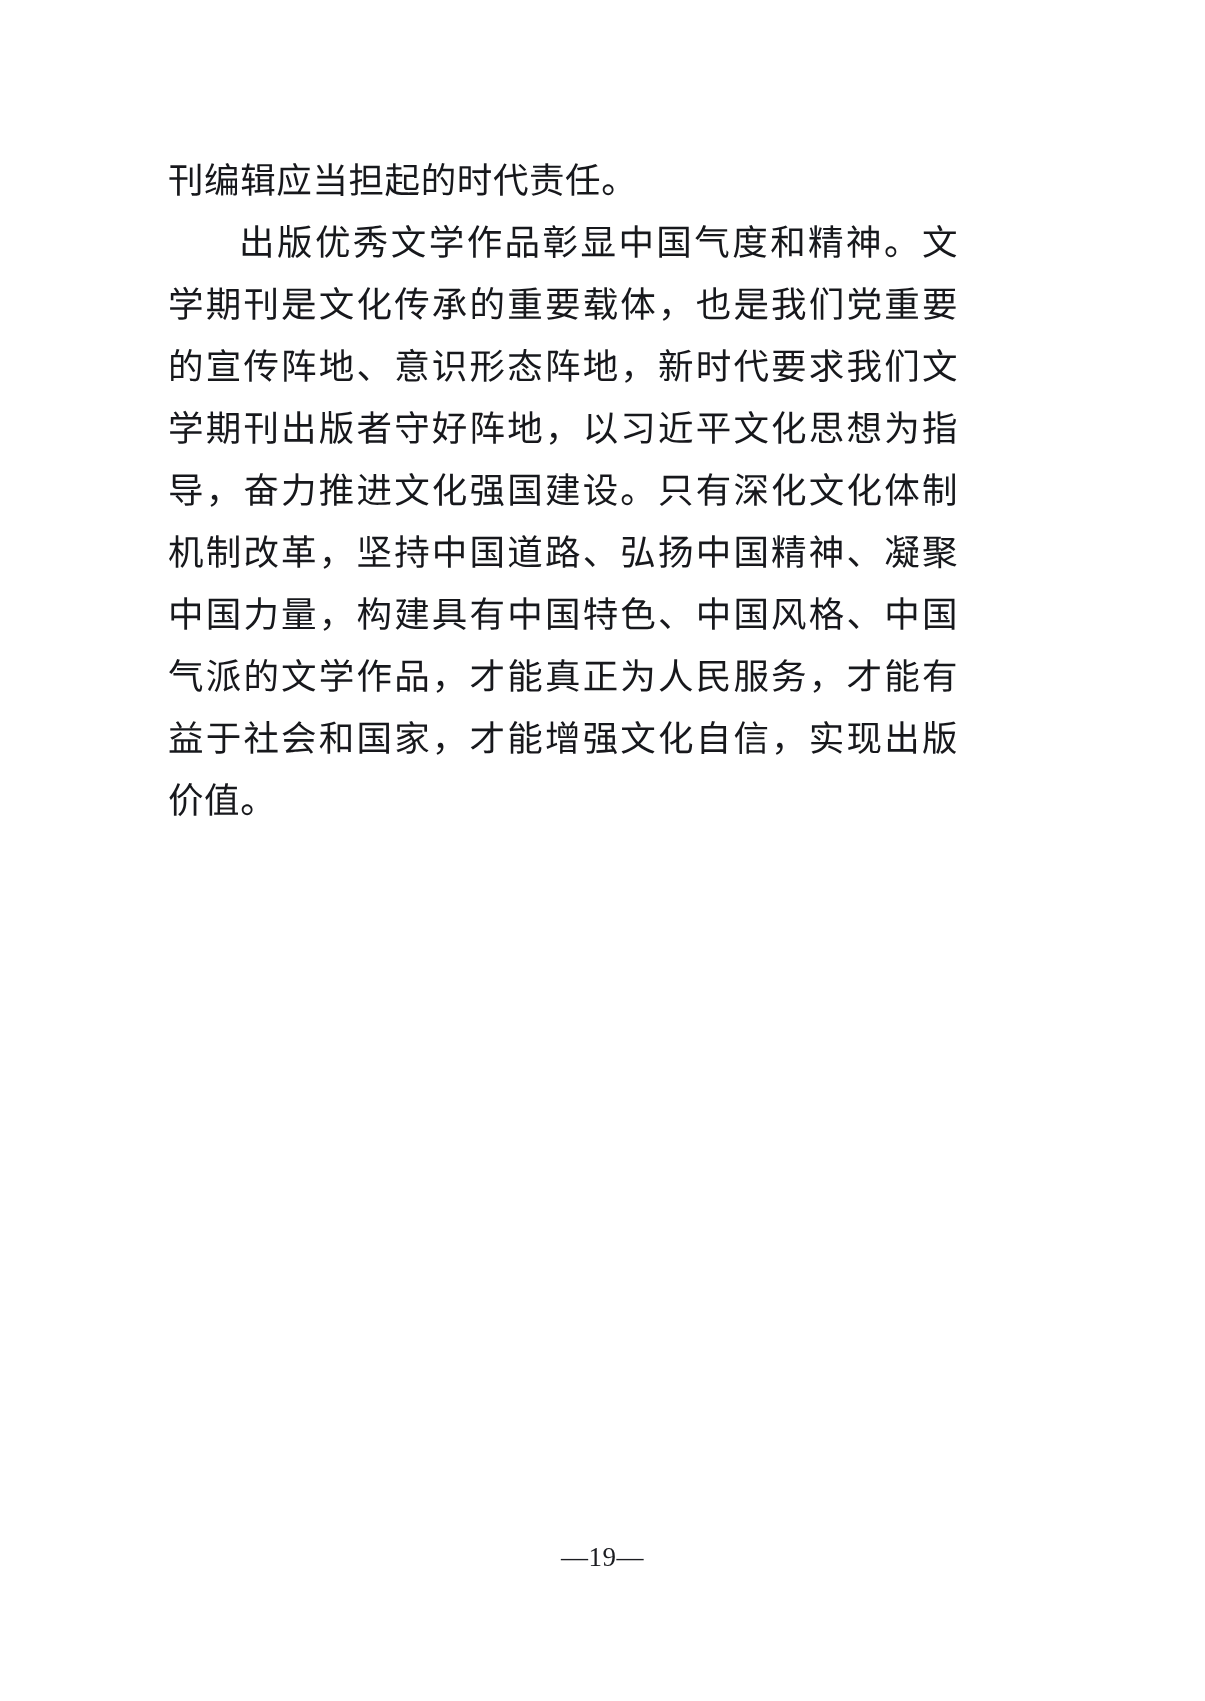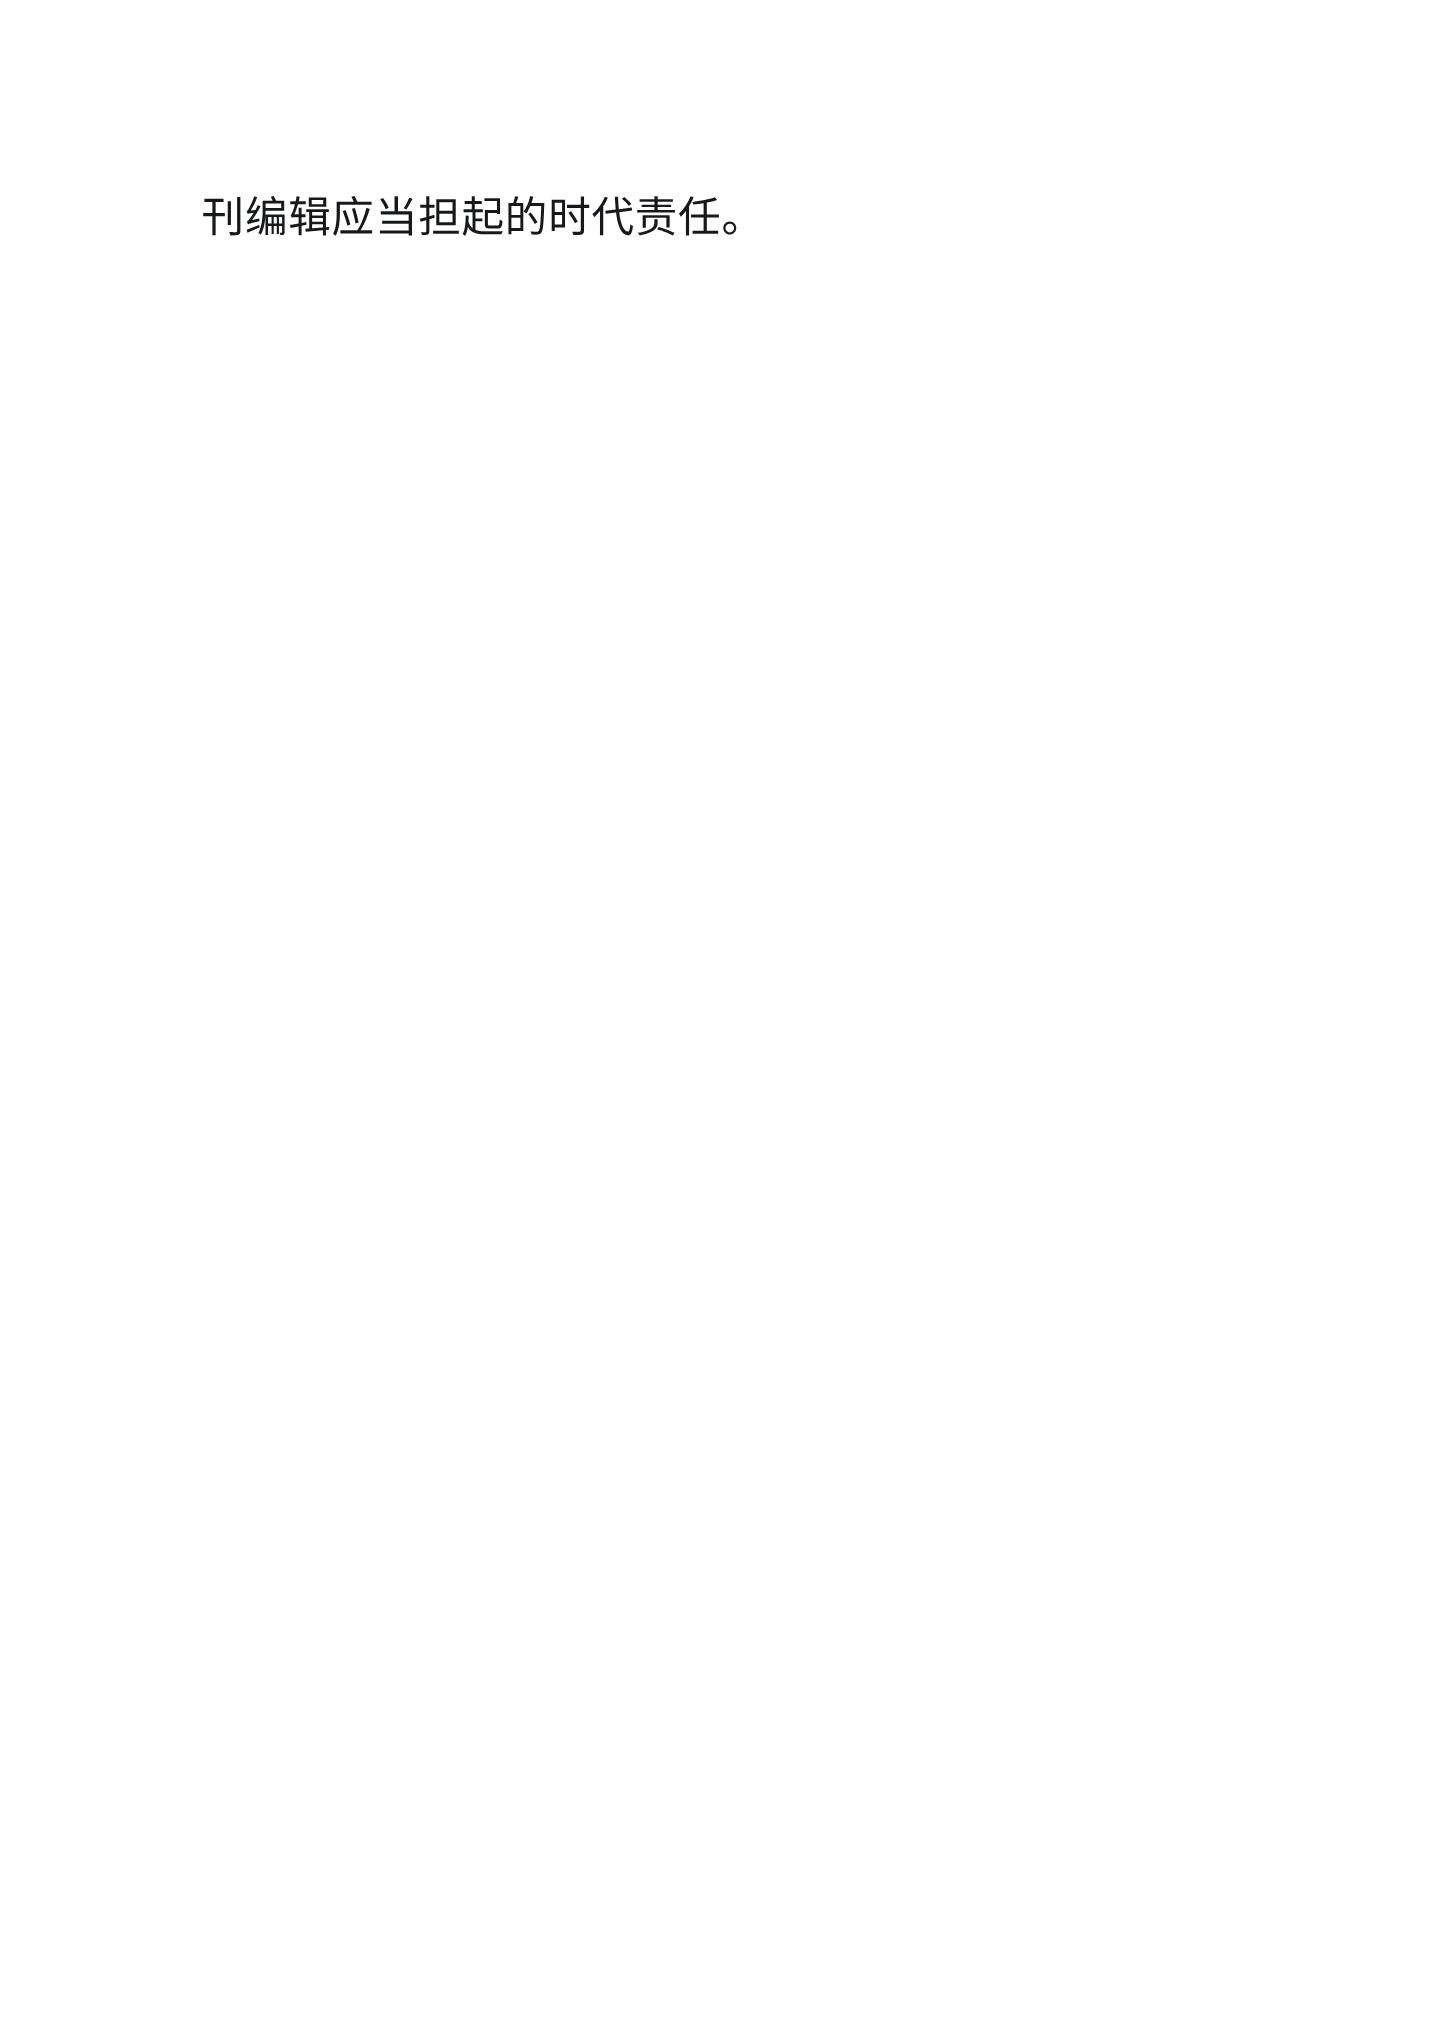--- a/index.html
+++ b/index.html
@@ -68,6 +68,7 @@
 
     <p class="para">刊编辑应当担起的时代责任。</p>
 
+    <p class="para indent">出版优秀文学作品彰显中国气度和精神。文学期刊是文化传承的重要载体，也是我们党重要的宣传阵地、意识形态阵地，新时代要求我们文学期刊出版者守好阵地，以习近平文化思想为指导，奋力推进文化强国建设。只有深化文化体制机制改革，坚持中国道路、弘扬中国精神、凝聚中国力量，构建具有中国特色、中国风格、中国气派的文学作品，才能真正为人民服务，才能有益于社会和国家，才能增强文化自信，实现出版价值。</p>
 
 
   </div>

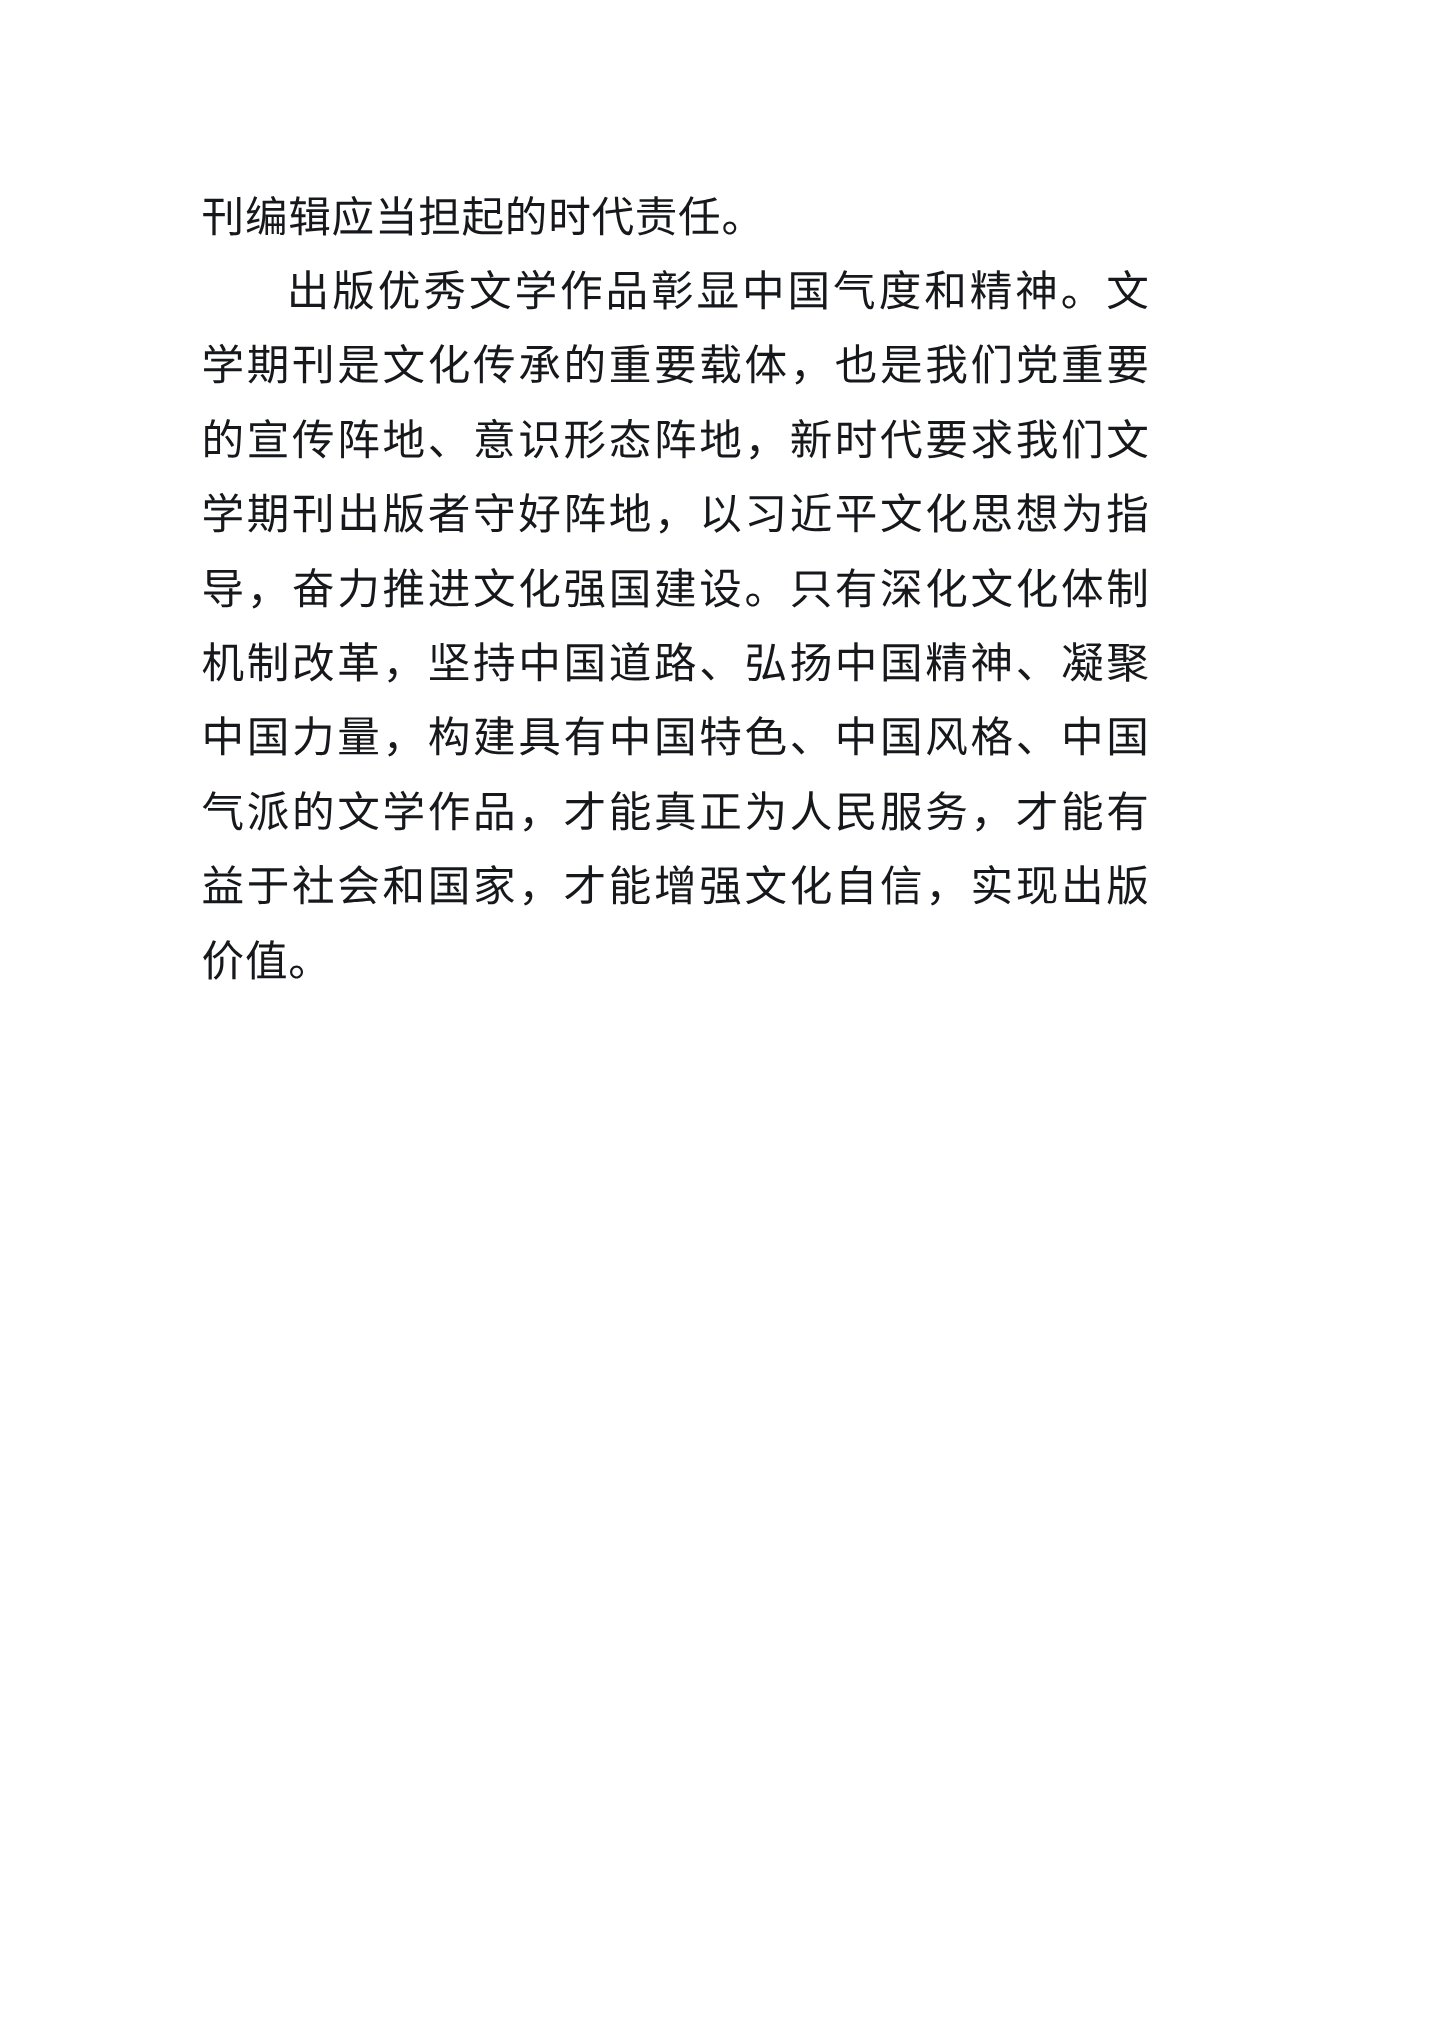--- a/index.html
+++ b/index.html
@@ -73,6 +73,9 @@
 
   </div>
 
+  <div class="footer">
+    <span class="page-number">—19—</span>
+  </div>
 
 </div>
 

